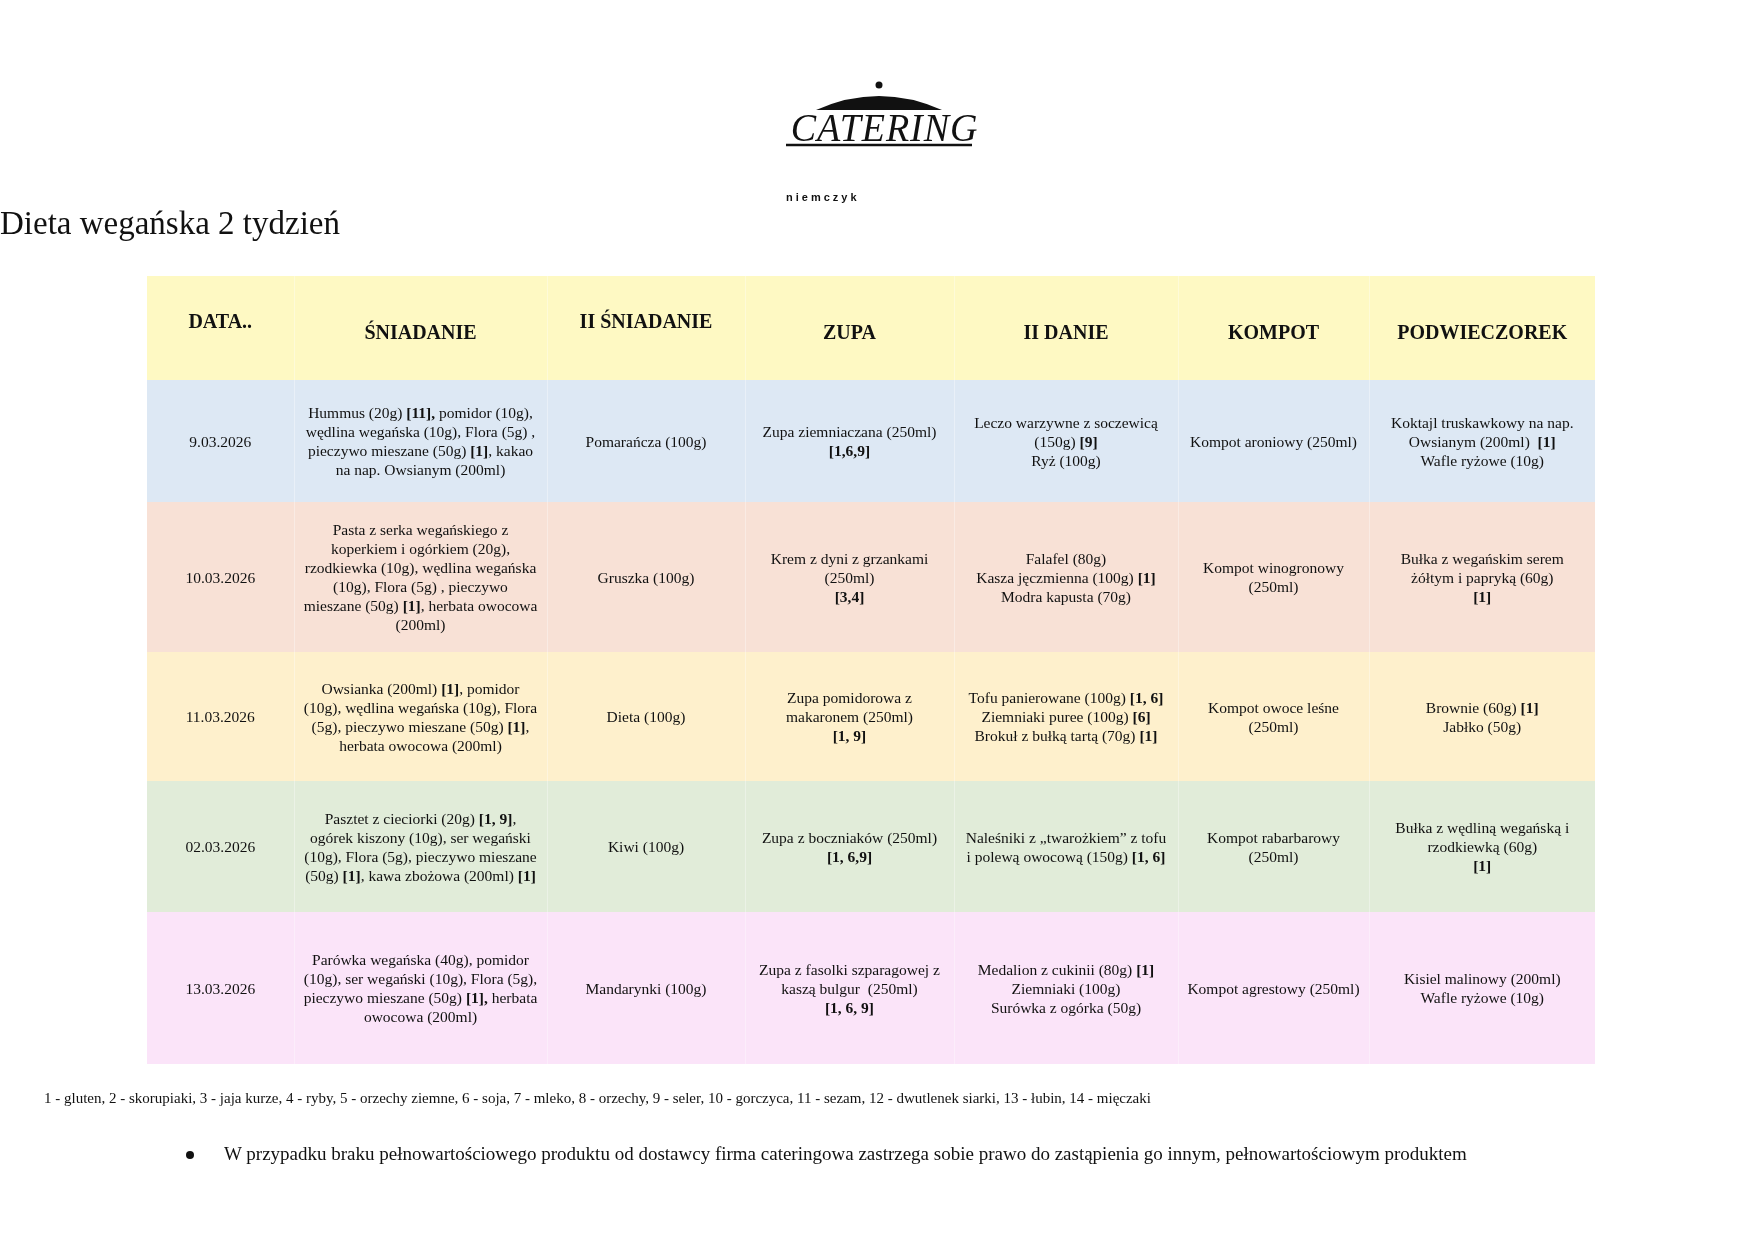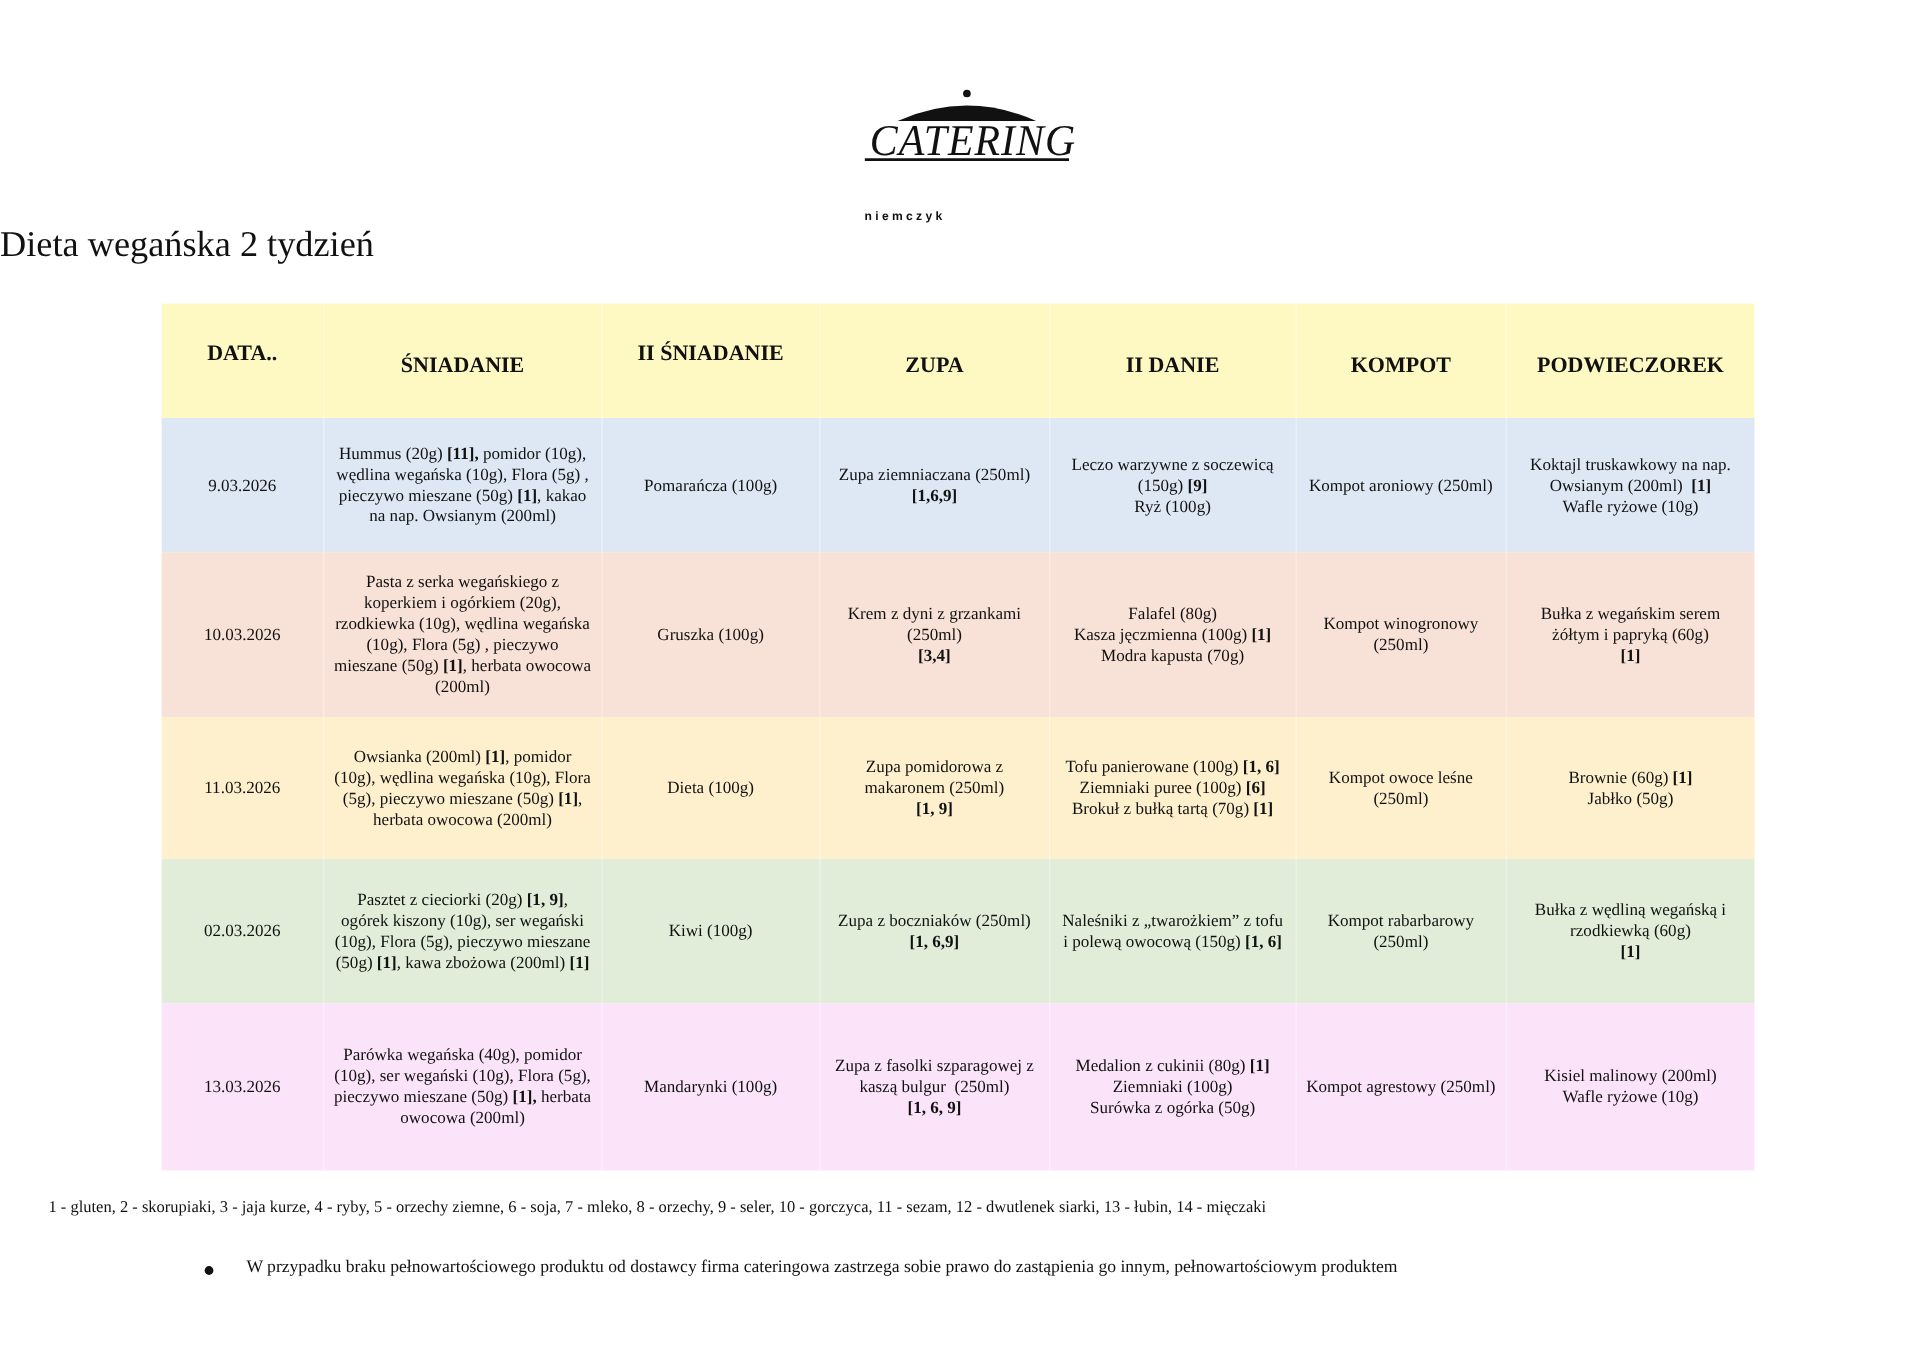--- a/index.html
+++ b/index.html
@@ -25,7 +25,7 @@
   table.menu td { font-size:15.5px; line-height:19px; }
   td.date { font-size:17px; }
   .allergens { position:absolute; left:0; top:1090px; width:1581px; font-size:15px;margin-left:44px; }
-  .note { position:absolute; left:186px; top:1143px; font-size:16px; }
+  .note { position:absolute; left:186px; top:1143px; font-size:19px; }
   .note .dot { position:absolute; left:0; top:8px; width:8px; height:8px; border-radius:50%; background:#111; }
   .note span.txt { position:relative; left:38px; white-space:nowrap; }
 </style>

